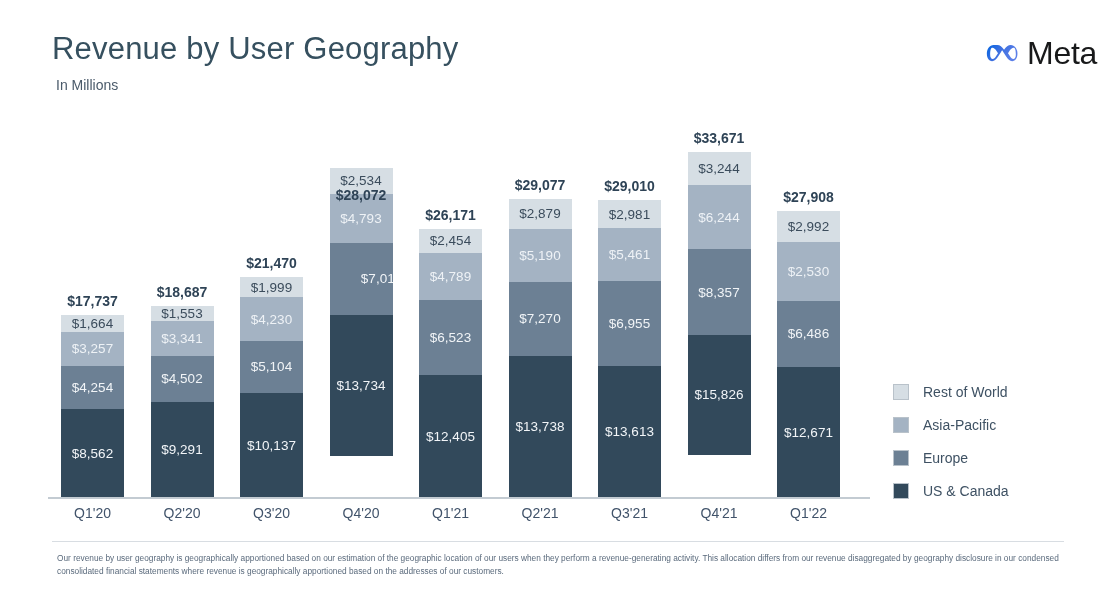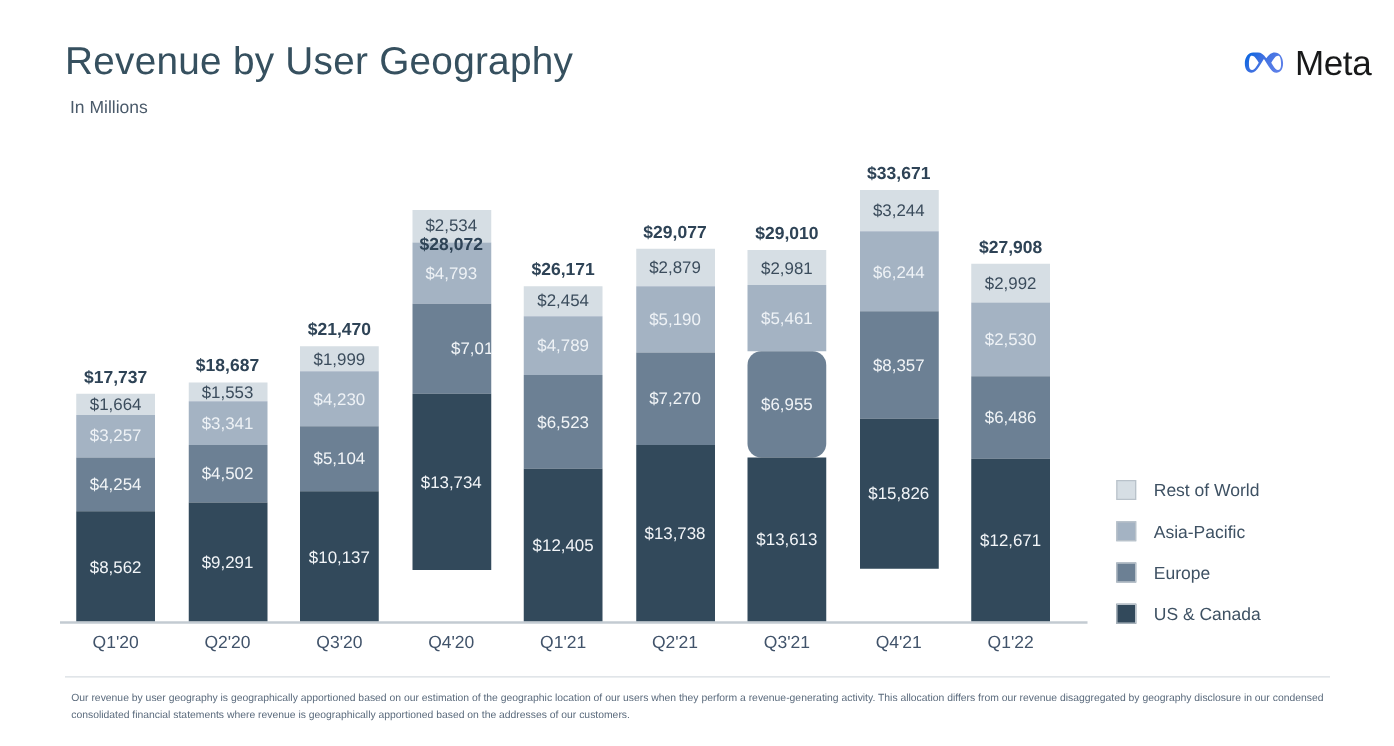--- a/index.html
+++ b/index.html
@@ -30,7 +30,7 @@
   }
   #brand-logo .brand-mark { width: 34px; height: 22px; display: block; }
   #brand-logo .brand-text {
-    font-size: 28px; font-weight: 400; color: #18191a; letter-spacing: -0.3px;
+    font-size: 32px; font-weight: 400; color: #18191a; letter-spacing: -0.3px;
   }
 
   

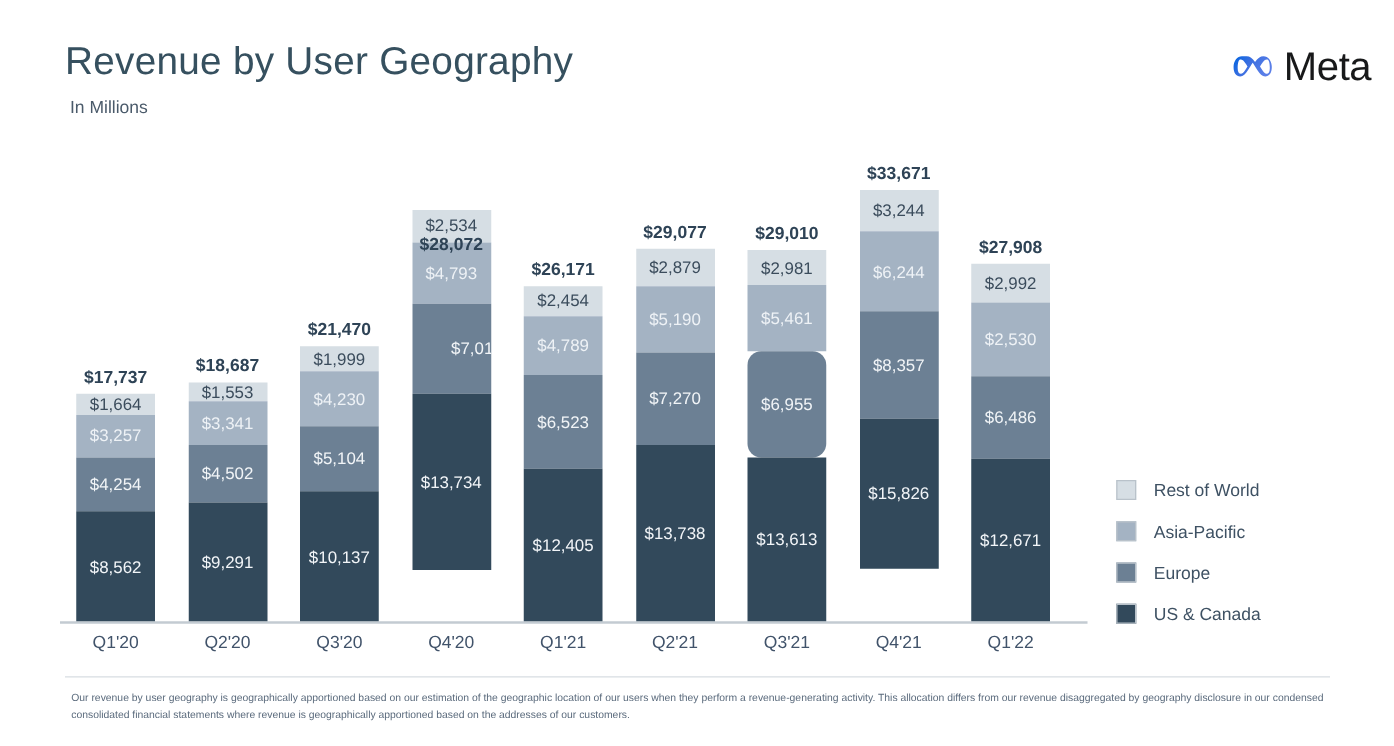--- a/index.html
+++ b/index.html
@@ -201,7 +201,7 @@
         <div class="seg seg-apac" style="height: 55.9545px;">
           <span>$5,461</span>
         </div>
-        <div class="seg seg-eu" style="height: 91px; border-radius: 11px;">
+        <div class="seg seg-eu" style="height: 91px;">
           <span>$6,955</span>
         </div>
         <div class="seg seg-us" style="height: 139.482px;">

